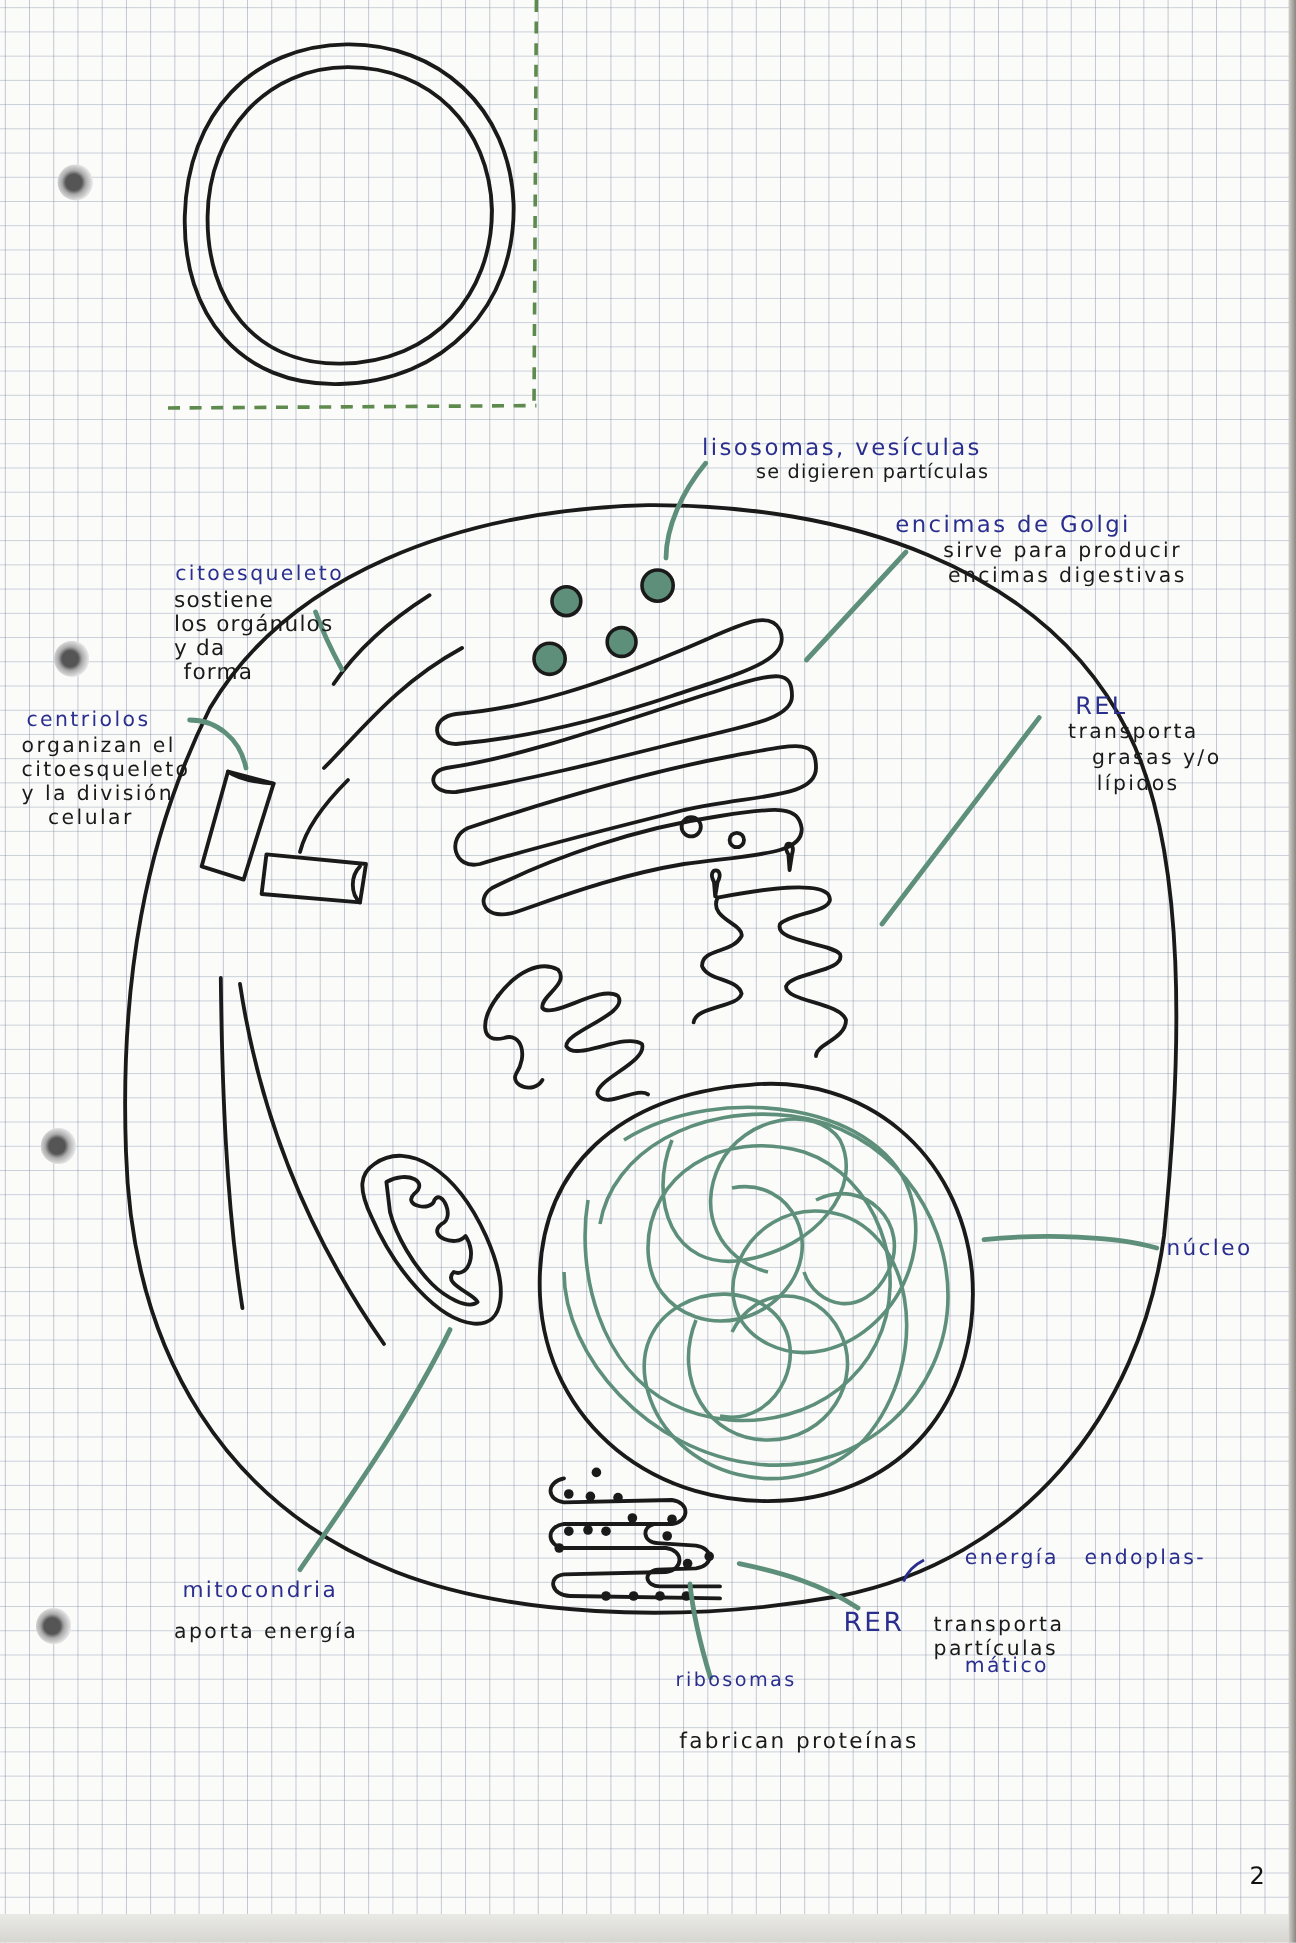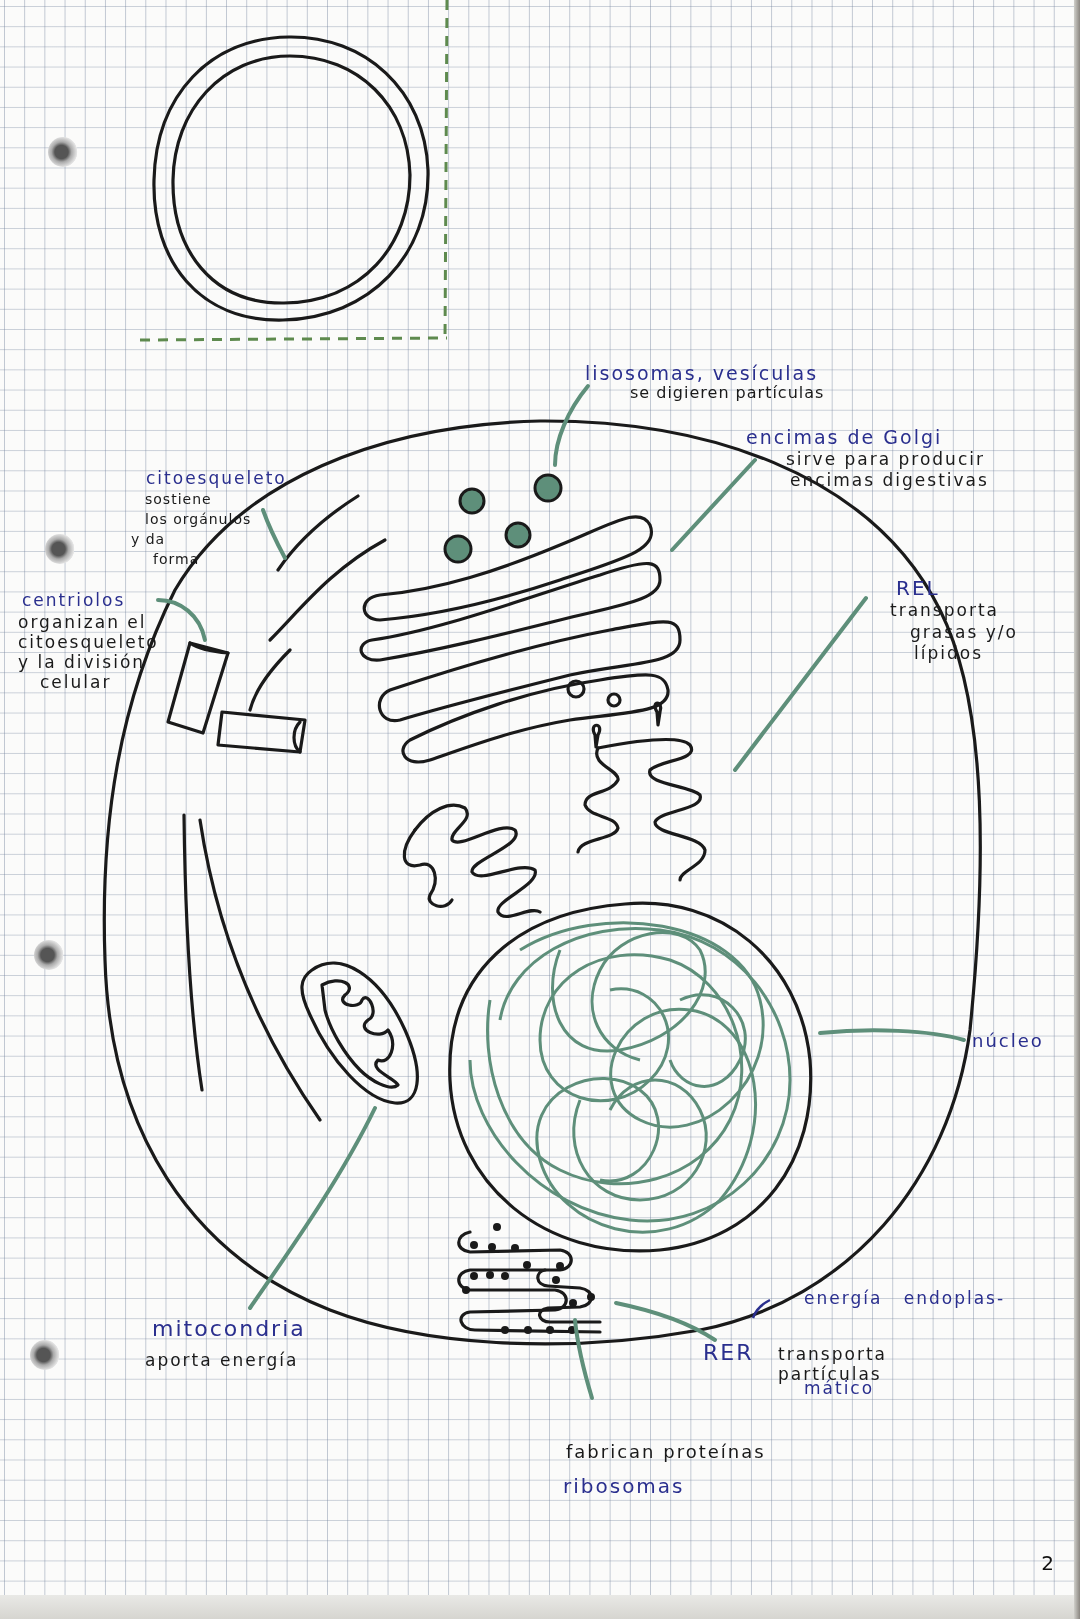--- a/index.html
+++ b/index.html
@@ -19,7 +19,7 @@
   .lbl{position:absolute;font-family:"DejaVu Sans",sans-serif;white-space:nowrap;letter-spacing:2px;line-height:1.05;}
   .blue{color:#2a2f8e;font-size:19px;}
   .blk{color:#1a1a1a;font-size:17px;}
-  .sm{font-size:14px;letter-spacing:1px;}
+  .sm{font-size:18px;letter-spacing:1px;}
   .pnum{position:absolute;right:26px;bottom:44px;font-family:"DejaVu Sans",sans-serif;font-size:20px;color:#111;}
 </style>
 </head>

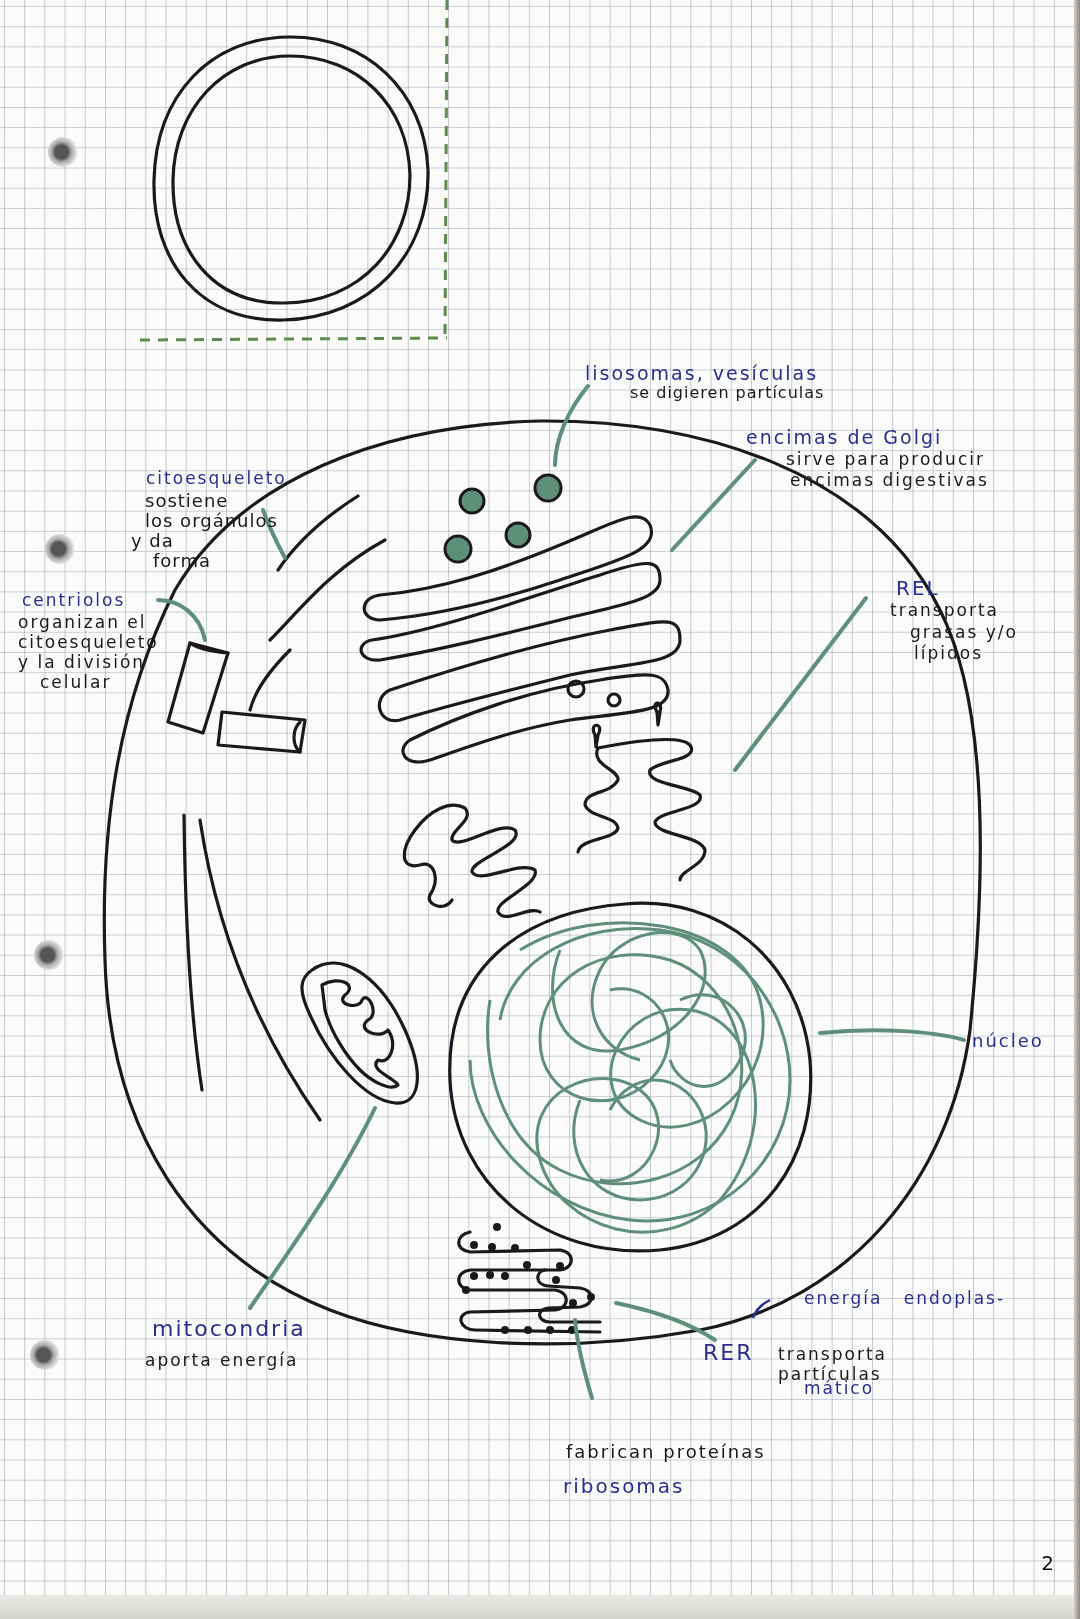--- a/index.html
+++ b/index.html
@@ -150,7 +150,7 @@
   <div class="lbl blue" style="left:146px;top:470px;font-size:17px">citoesqueleto</div>
   <div class="lbl blk sm" style="left:145px;top:492px">sostiene</div>
   <div class="lbl blk sm" style="left:145px;top:512px">los orgánulos</div>
-  <div class="lbl blk sm" style="left:131px;top:532px">y da</div>
+  <div class="lbl blk sm" style="left:145px;top:532px">y da</div>
   <div class="lbl blk sm" style="left:153px;top:552px">forma</div>
 
   <div class="lbl blue" style="left:22px;top:592px;font-size:17px">centriolos</div>

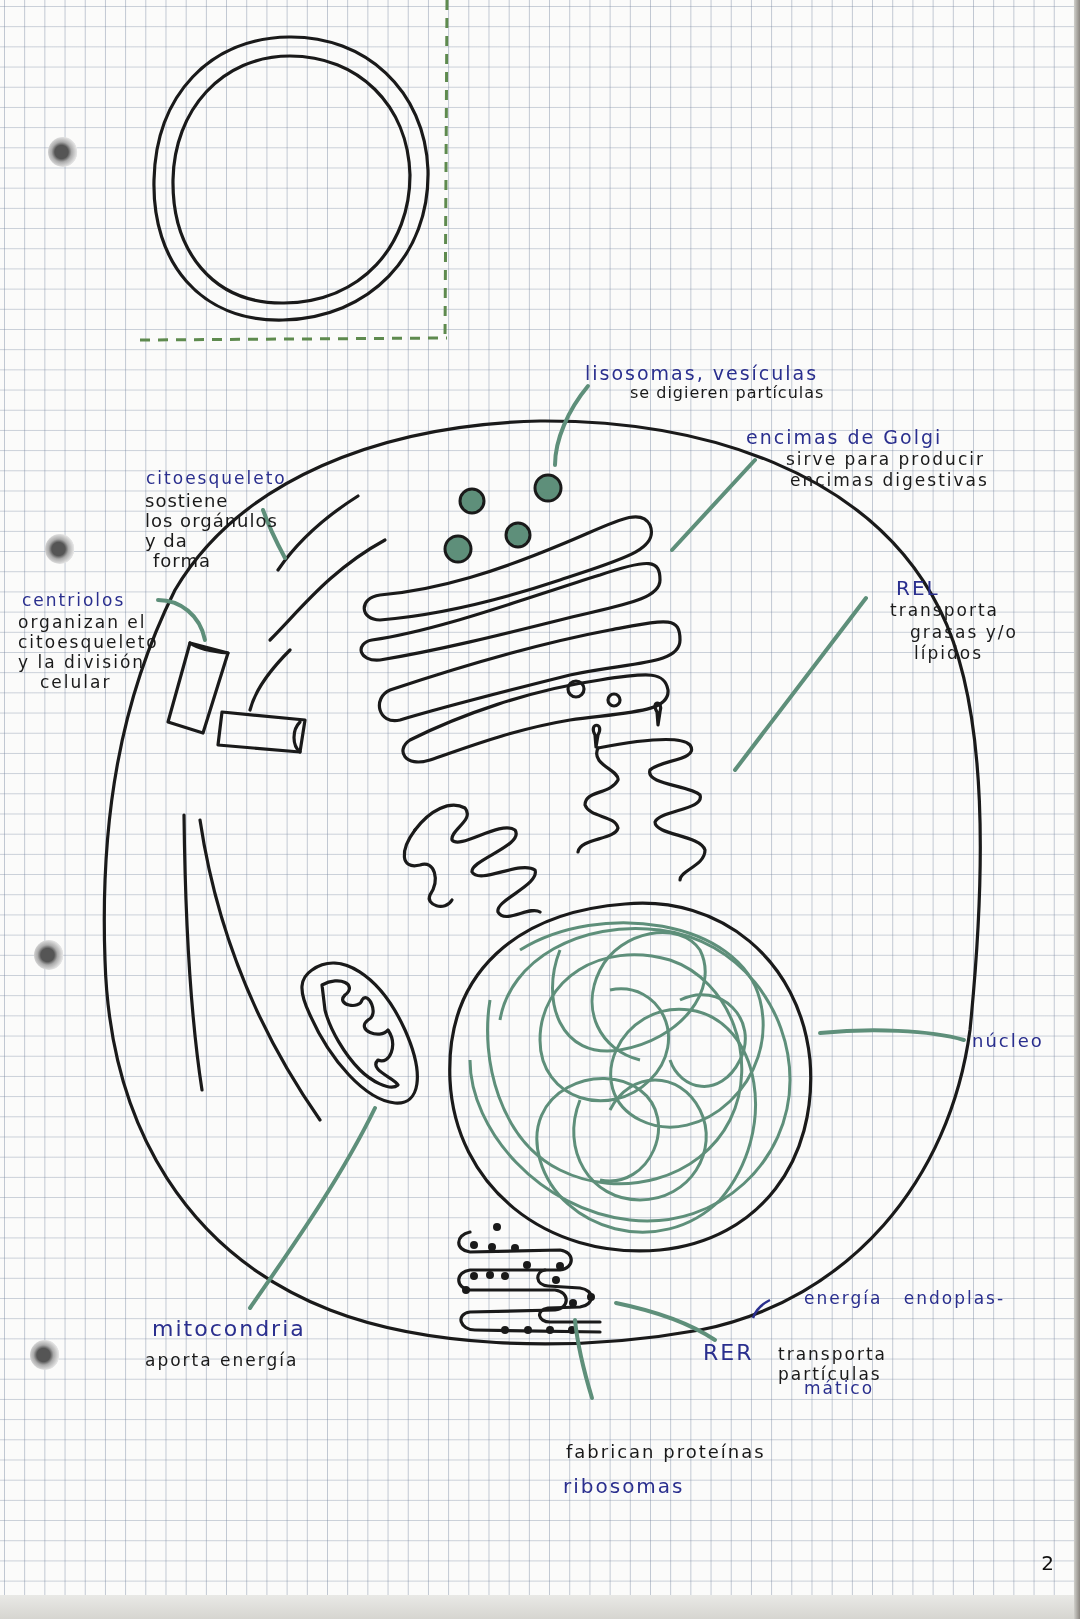--- a/index.html
+++ b/index.html
@@ -166,7 +166,7 @@
 
   <div class="lbl blue" style="left:972px;top:1032px;font-size:18px">núcleo</div>
 
-  <div class="lbl blue" style="left:152px;top:1317px;font-size:22px">mitocondria</div>
+  <div class="lbl blue" style="left:152px;top:1317px;font-size:18px">mitocondria</div>
   <div class="lbl blk" style="left:145px;top:1352px">aporta energía</div>
 
   <div class="lbl blue" style="left:804px;top:1290px;font-size:17px;word-spacing:14px">energía endoplas-</div>

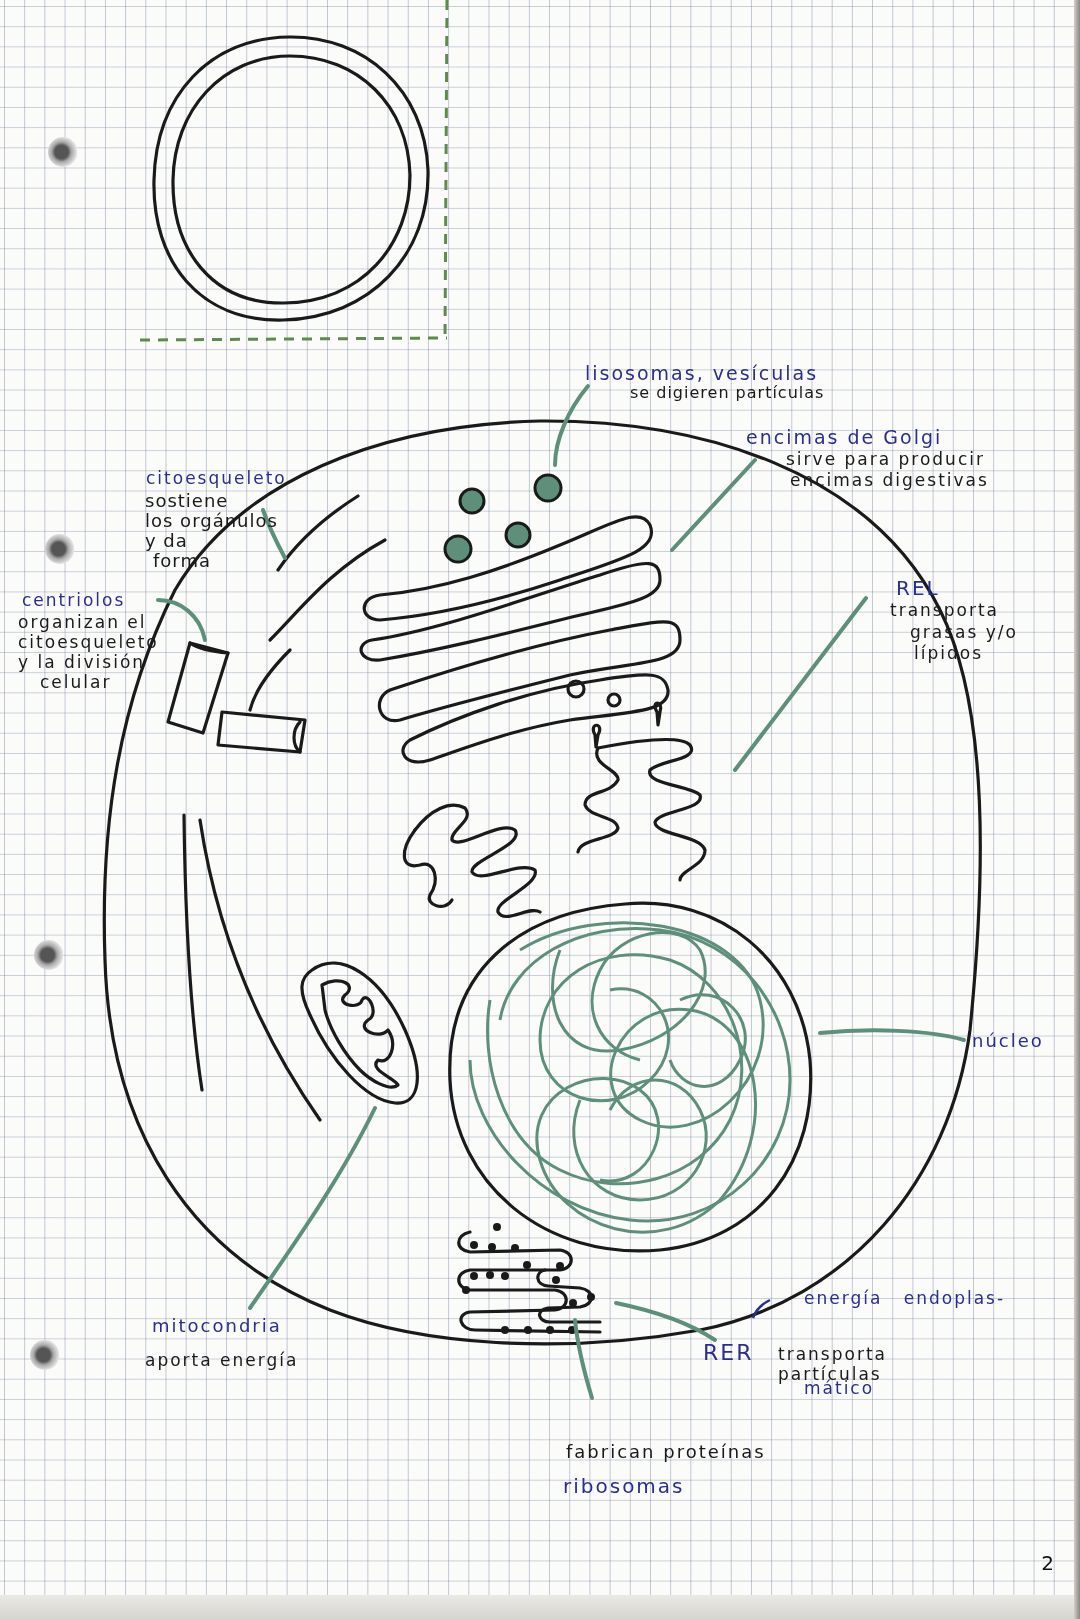--- a/index.html
+++ b/index.html
@@ -176,7 +176,7 @@
   <div class="lbl blk" style="left:778px;top:1346px">transporta</div>
   <div class="lbl blk" style="left:778px;top:1366px">partículas</div>
 
-  <div class="lbl blue" style="left:563px;top:1476px;font-size:20px">ribosomas</div>
+  <div class="lbl blue" style="left:563px;top:1392px;font-size:16px">ribosomas</div>
   <div class="lbl blk" style="left:566px;top:1443px;font-size:18px">fabrican proteínas</div>
 
   <div class="pnum">2</div>

